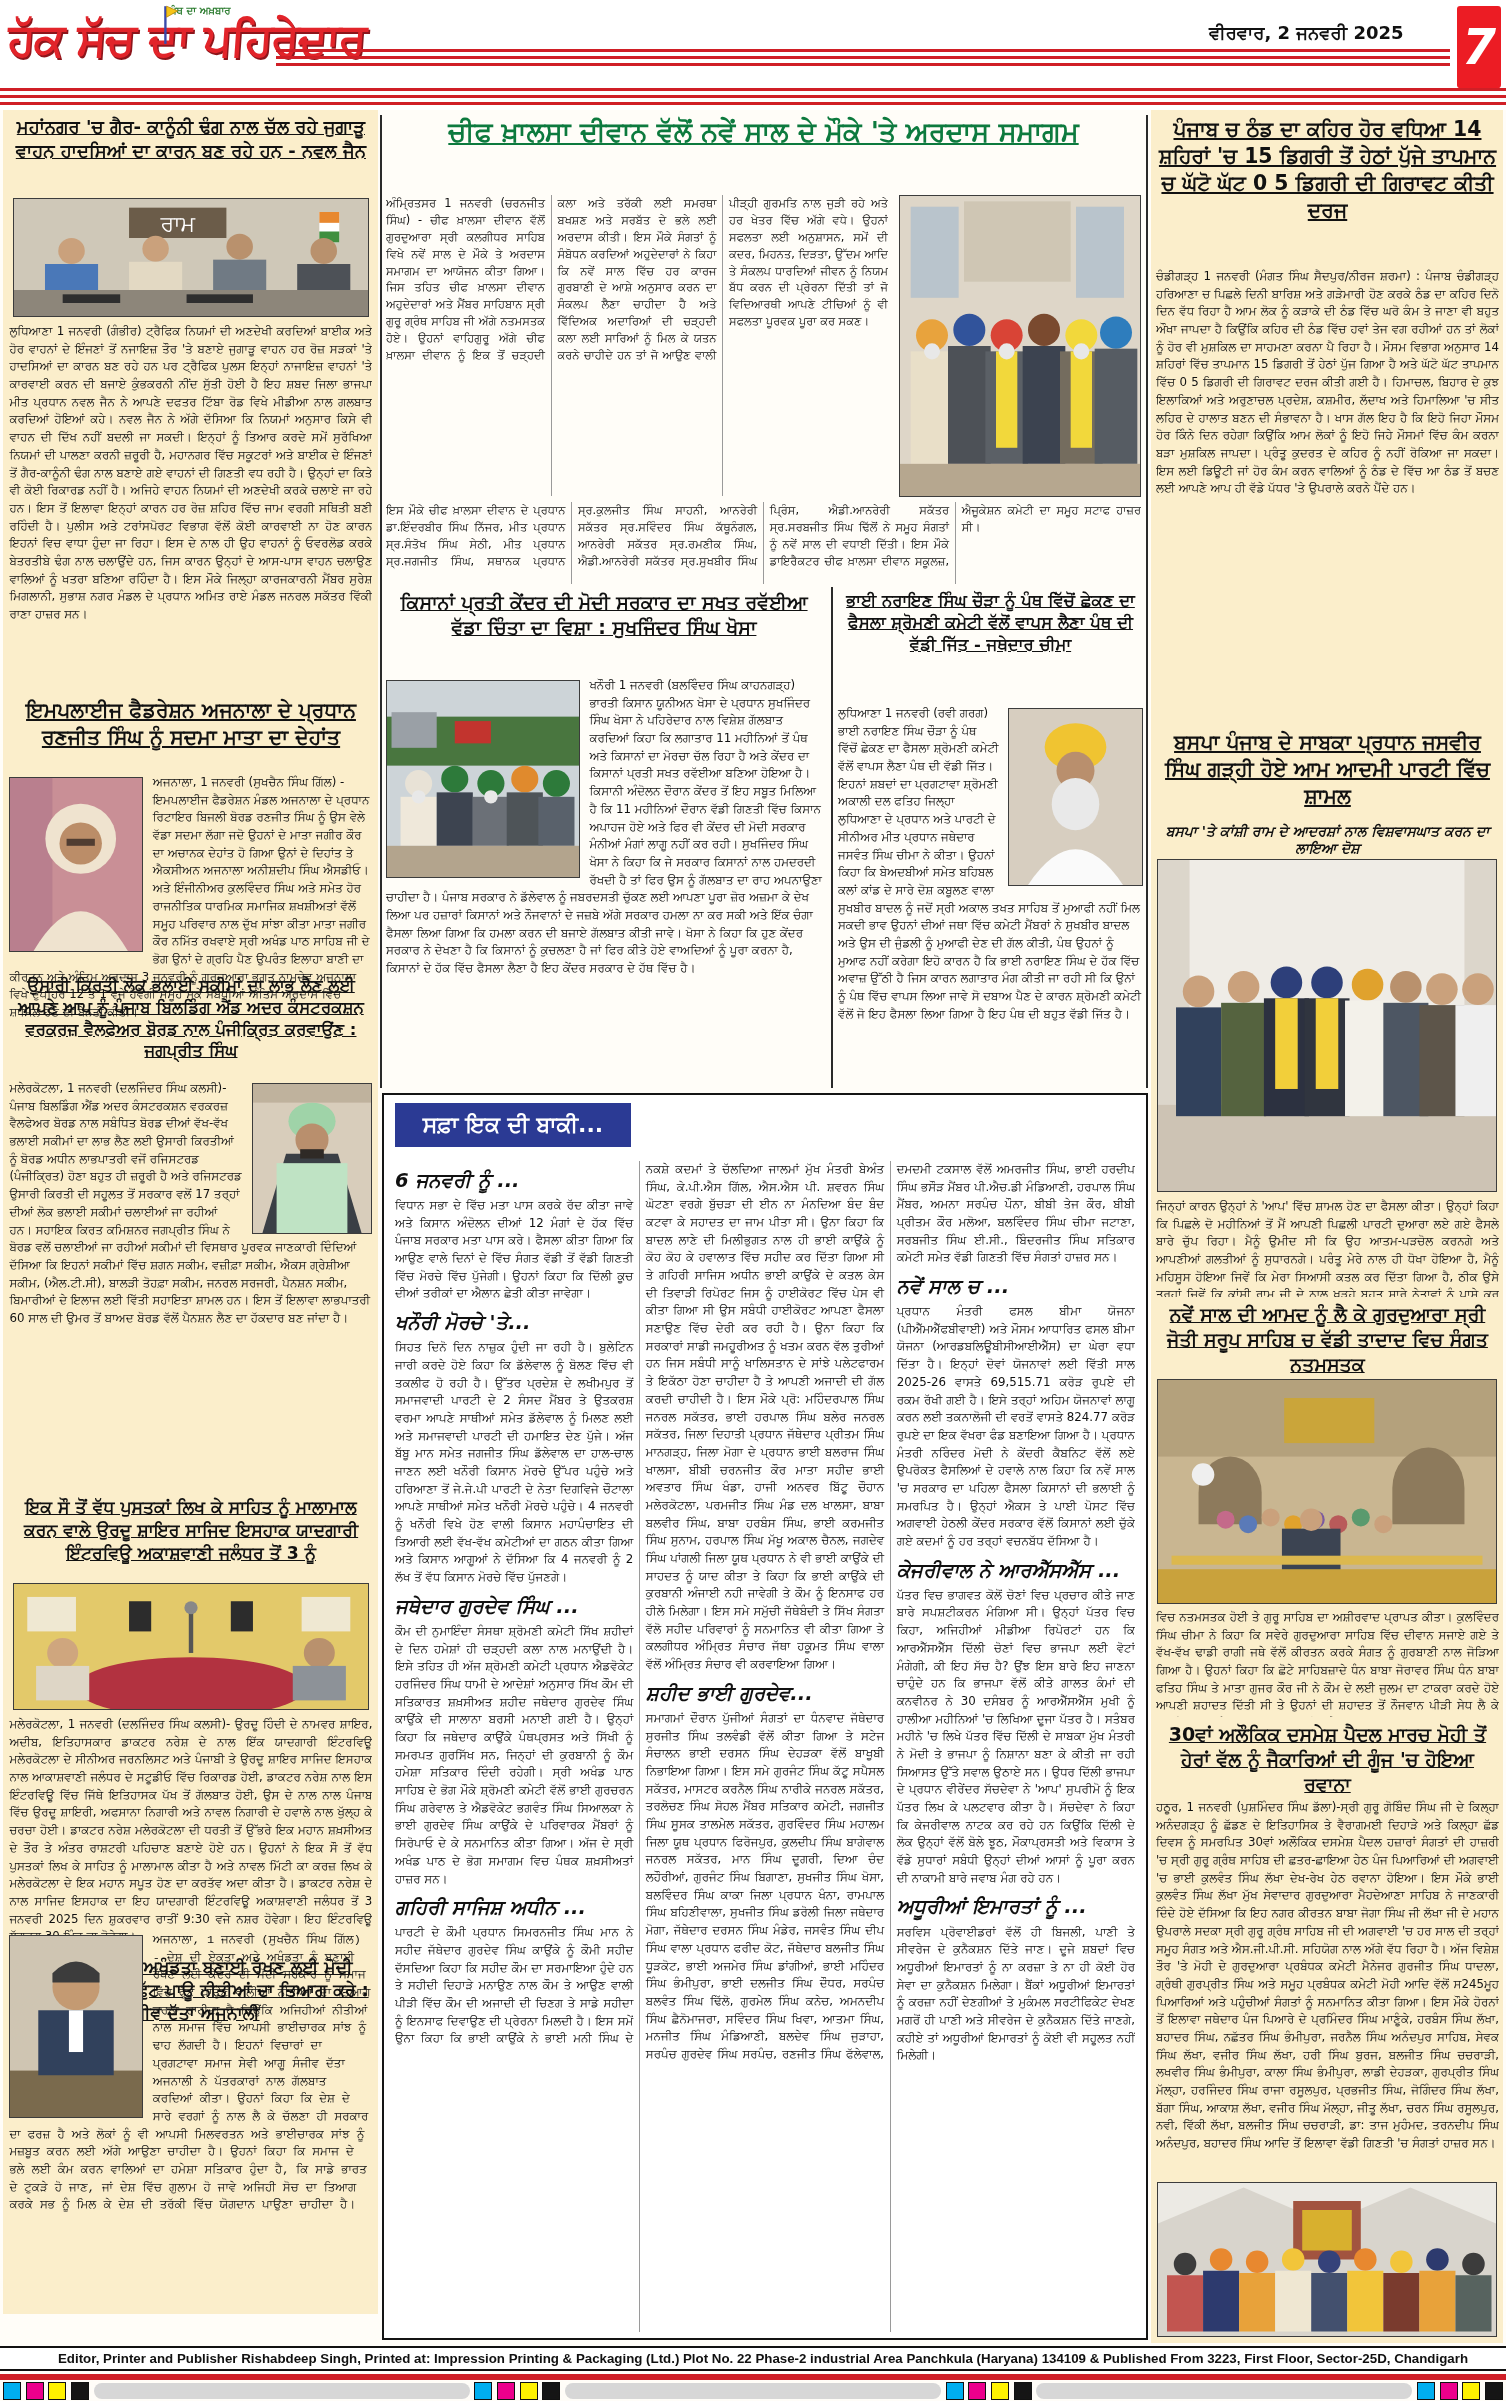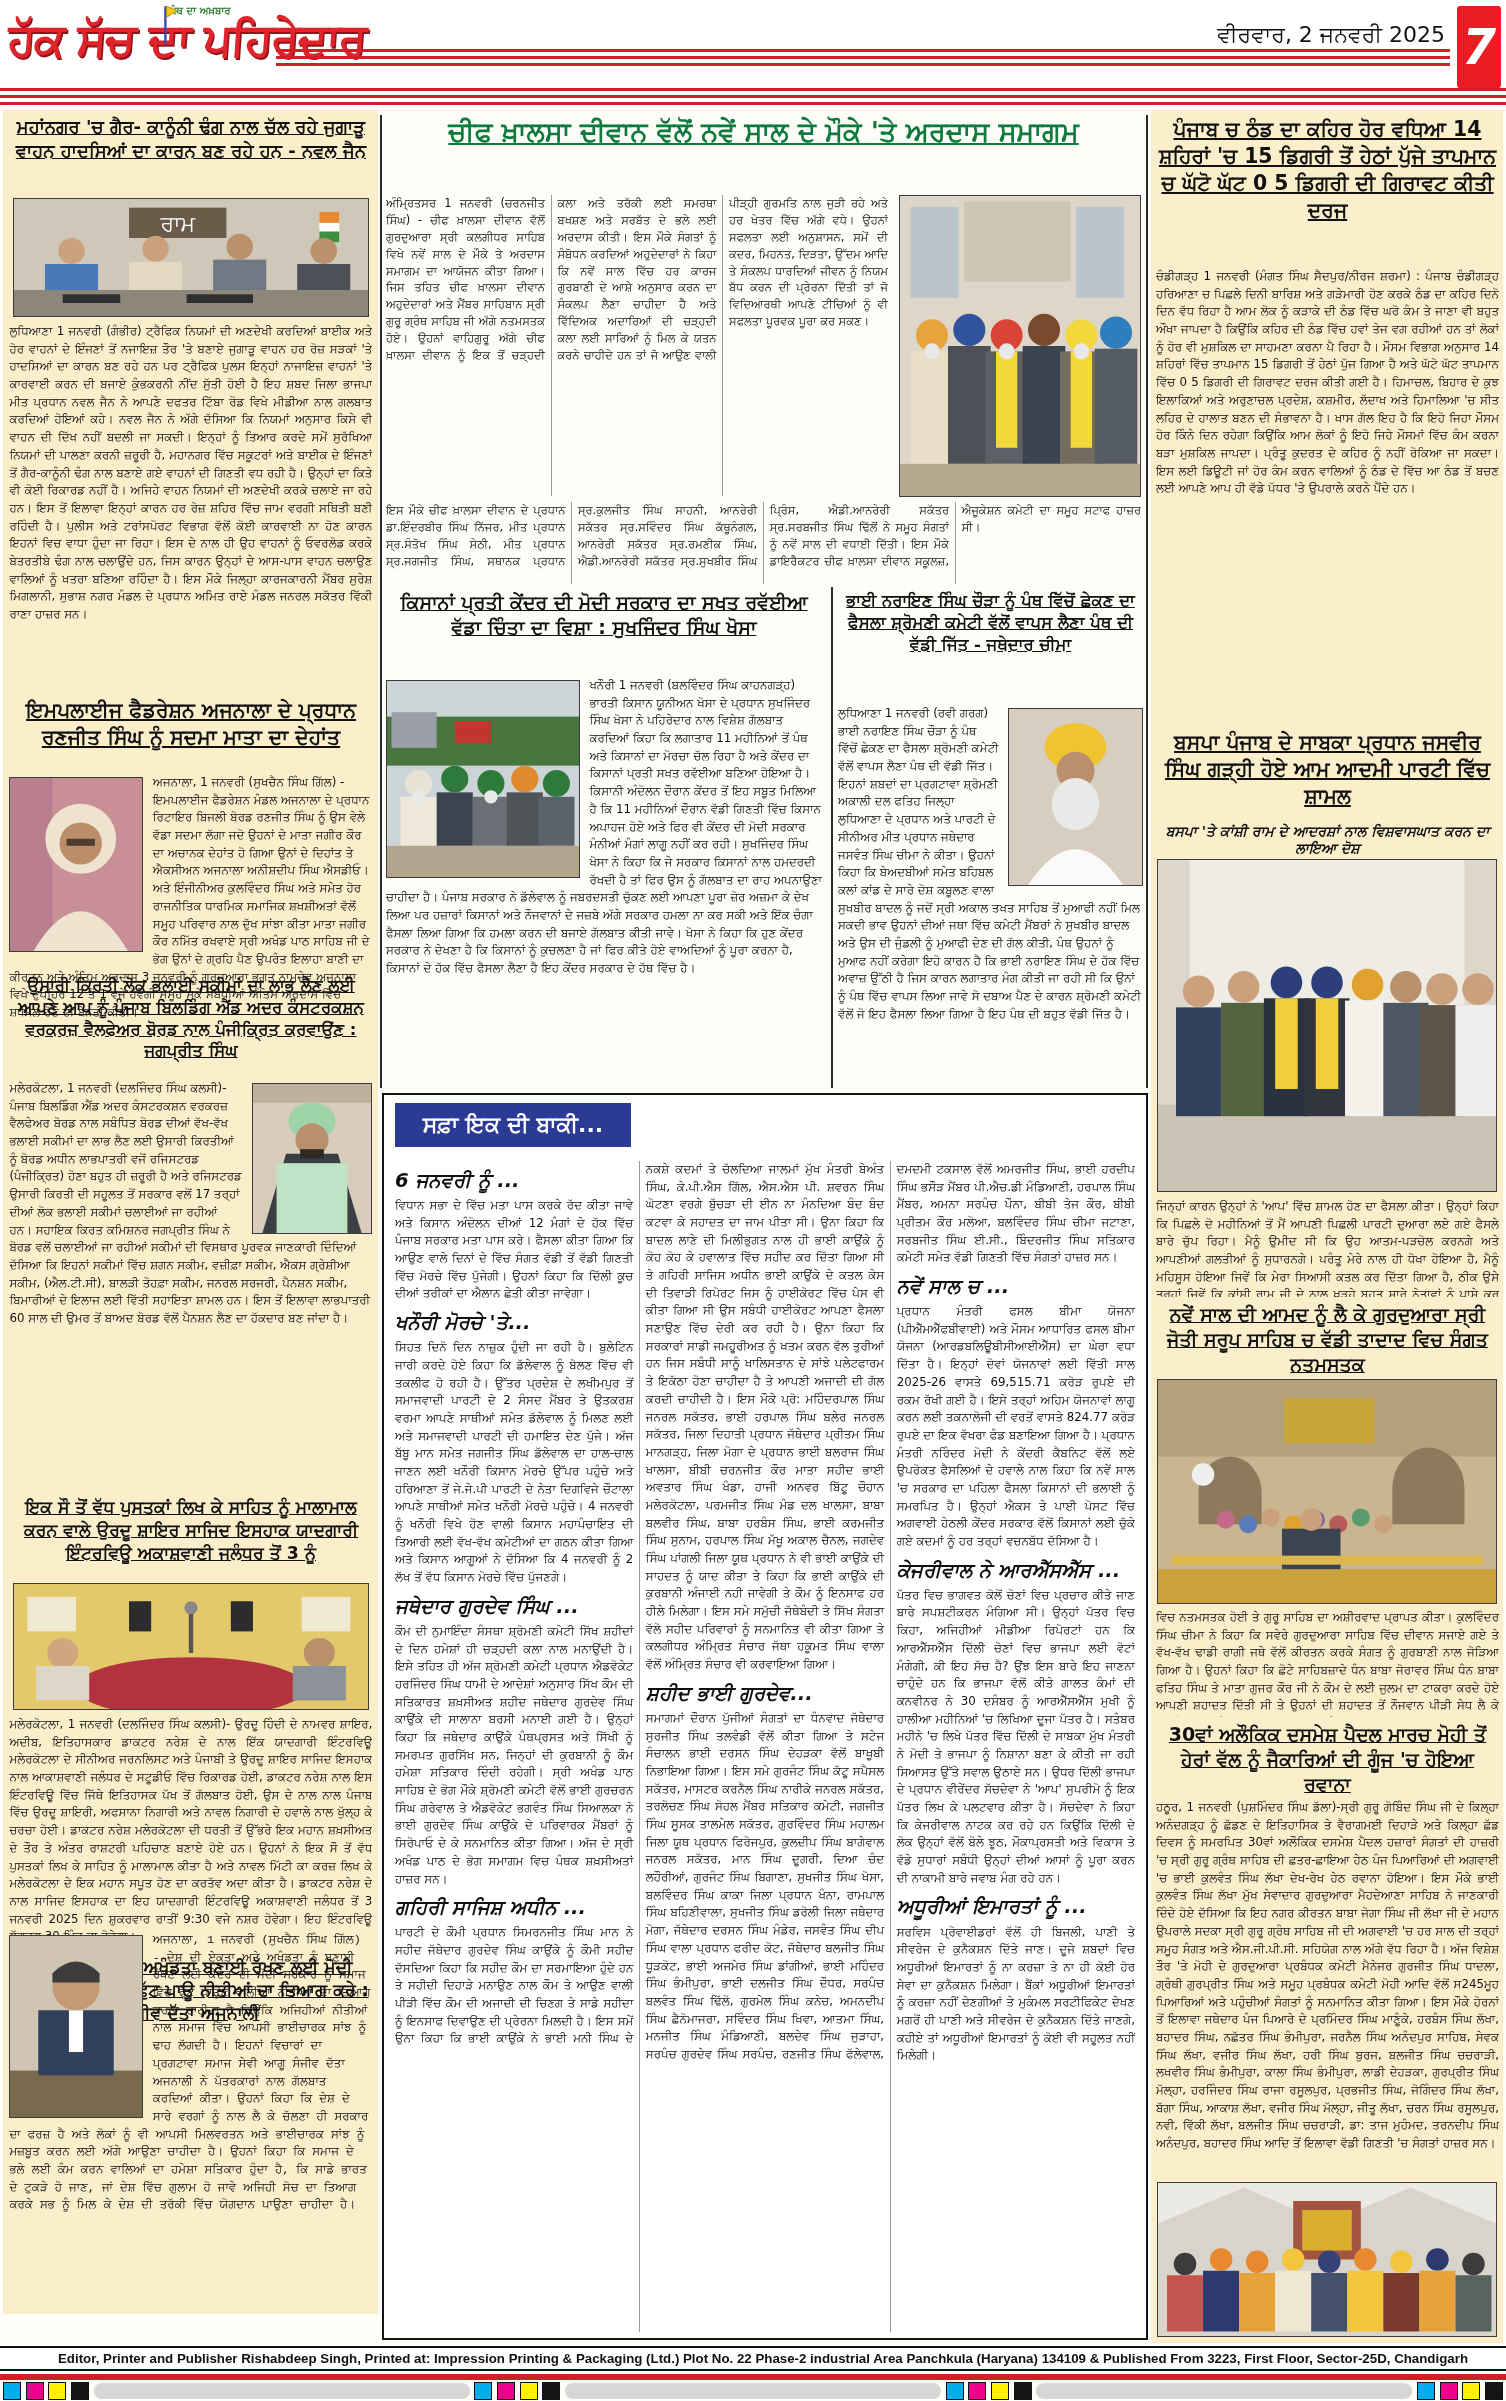--- a/index.html
+++ b/index.html
@@ -11,7 +11,7 @@
   .logo-title{font-size:45px;font-weight:800;color:#e2242a;line-height:1.0;
      text-shadow:1.6px 2.4px 0 #8d151b, -0.8px -0.8px 0 #ffffff;letter-spacing:-1.6px;transform:skewX(-4deg);white-space:nowrap;}
   .tagline{font-size:10.2px;font-weight:bold;color:#2e7d32;}
-  .date{font-size:22px;font-weight:normal;text-align:right;}
+  .date{font-size:18px;font-weight:bold;text-align:left;}
   .pagebox{background:#ec1c24;color:#fff;font-size:49px;font-style:italic;font-weight:bold;
      display:flex;align-items:center;justify-content:center;border-radius:3.1px;}
   .rules3{background:repeating-linear-gradient(to bottom,#d01f26 0 3.1px,rgba(0,0,0,0) 3.1px 7px);}

